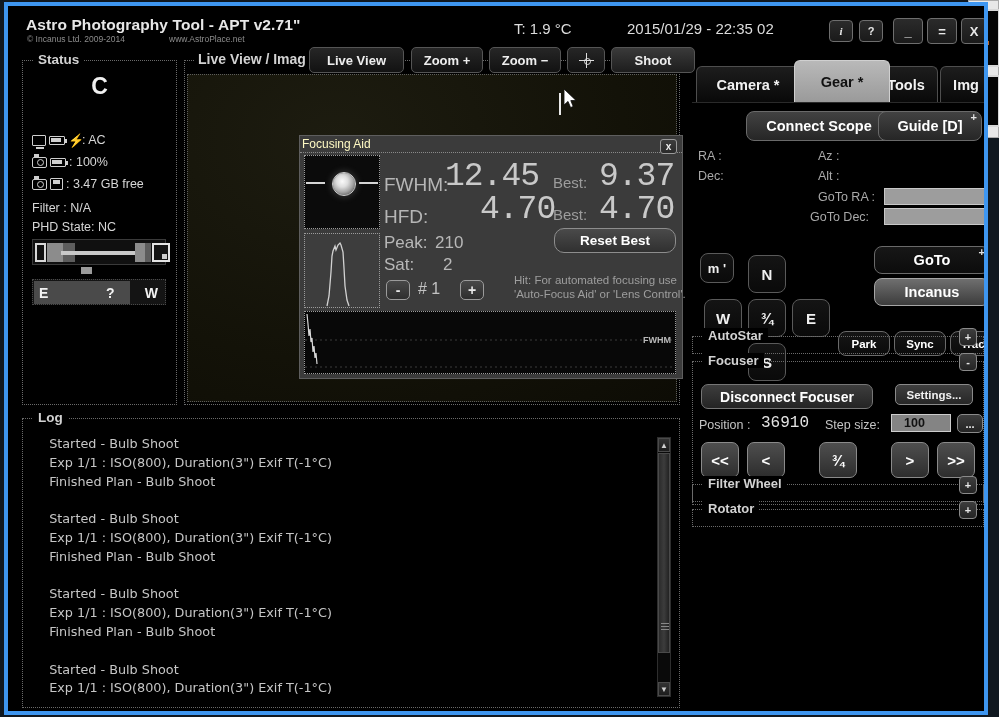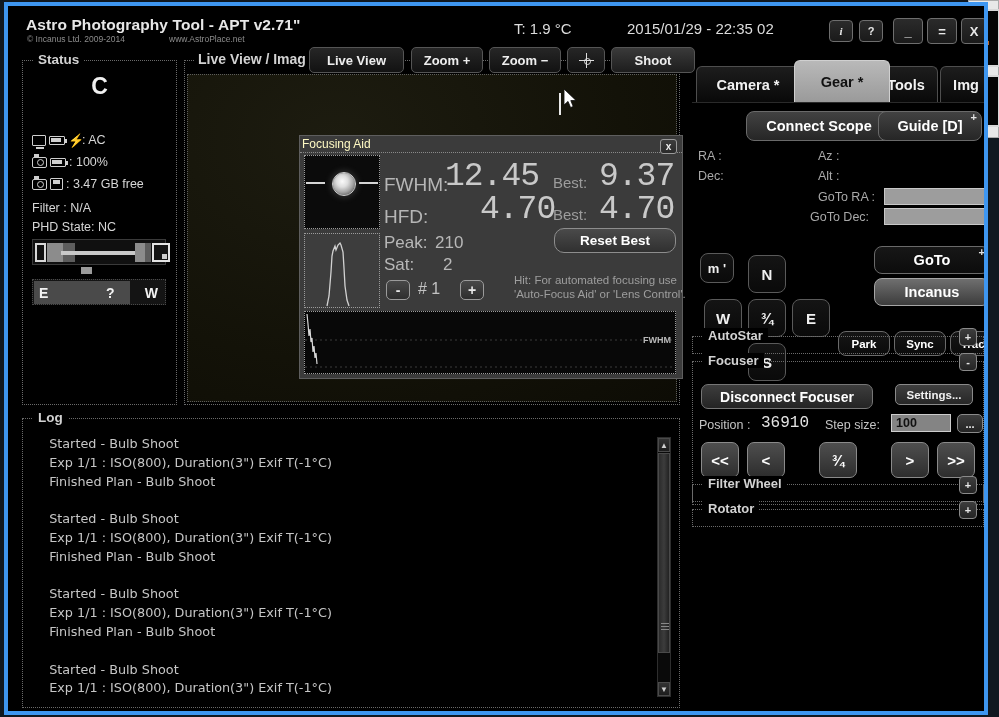--- a/index.html
+++ b/index.html
@@ -416,7 +416,7 @@
     position:absolute; left:198px; top:52px; width:60px; height:18px;
     background:#848484; border:1px solid #cdcdcd;
     color:#111; font-size:12.5px; font-weight:bold;
-    display:flex; align-items:center; padding-left:4px;
+    display:flex; align-items:center; padding-left:12px;
   }
   #btn-stepsize-more {
     position:absolute; left:264px; top:52px; width:26px; height:19px;

